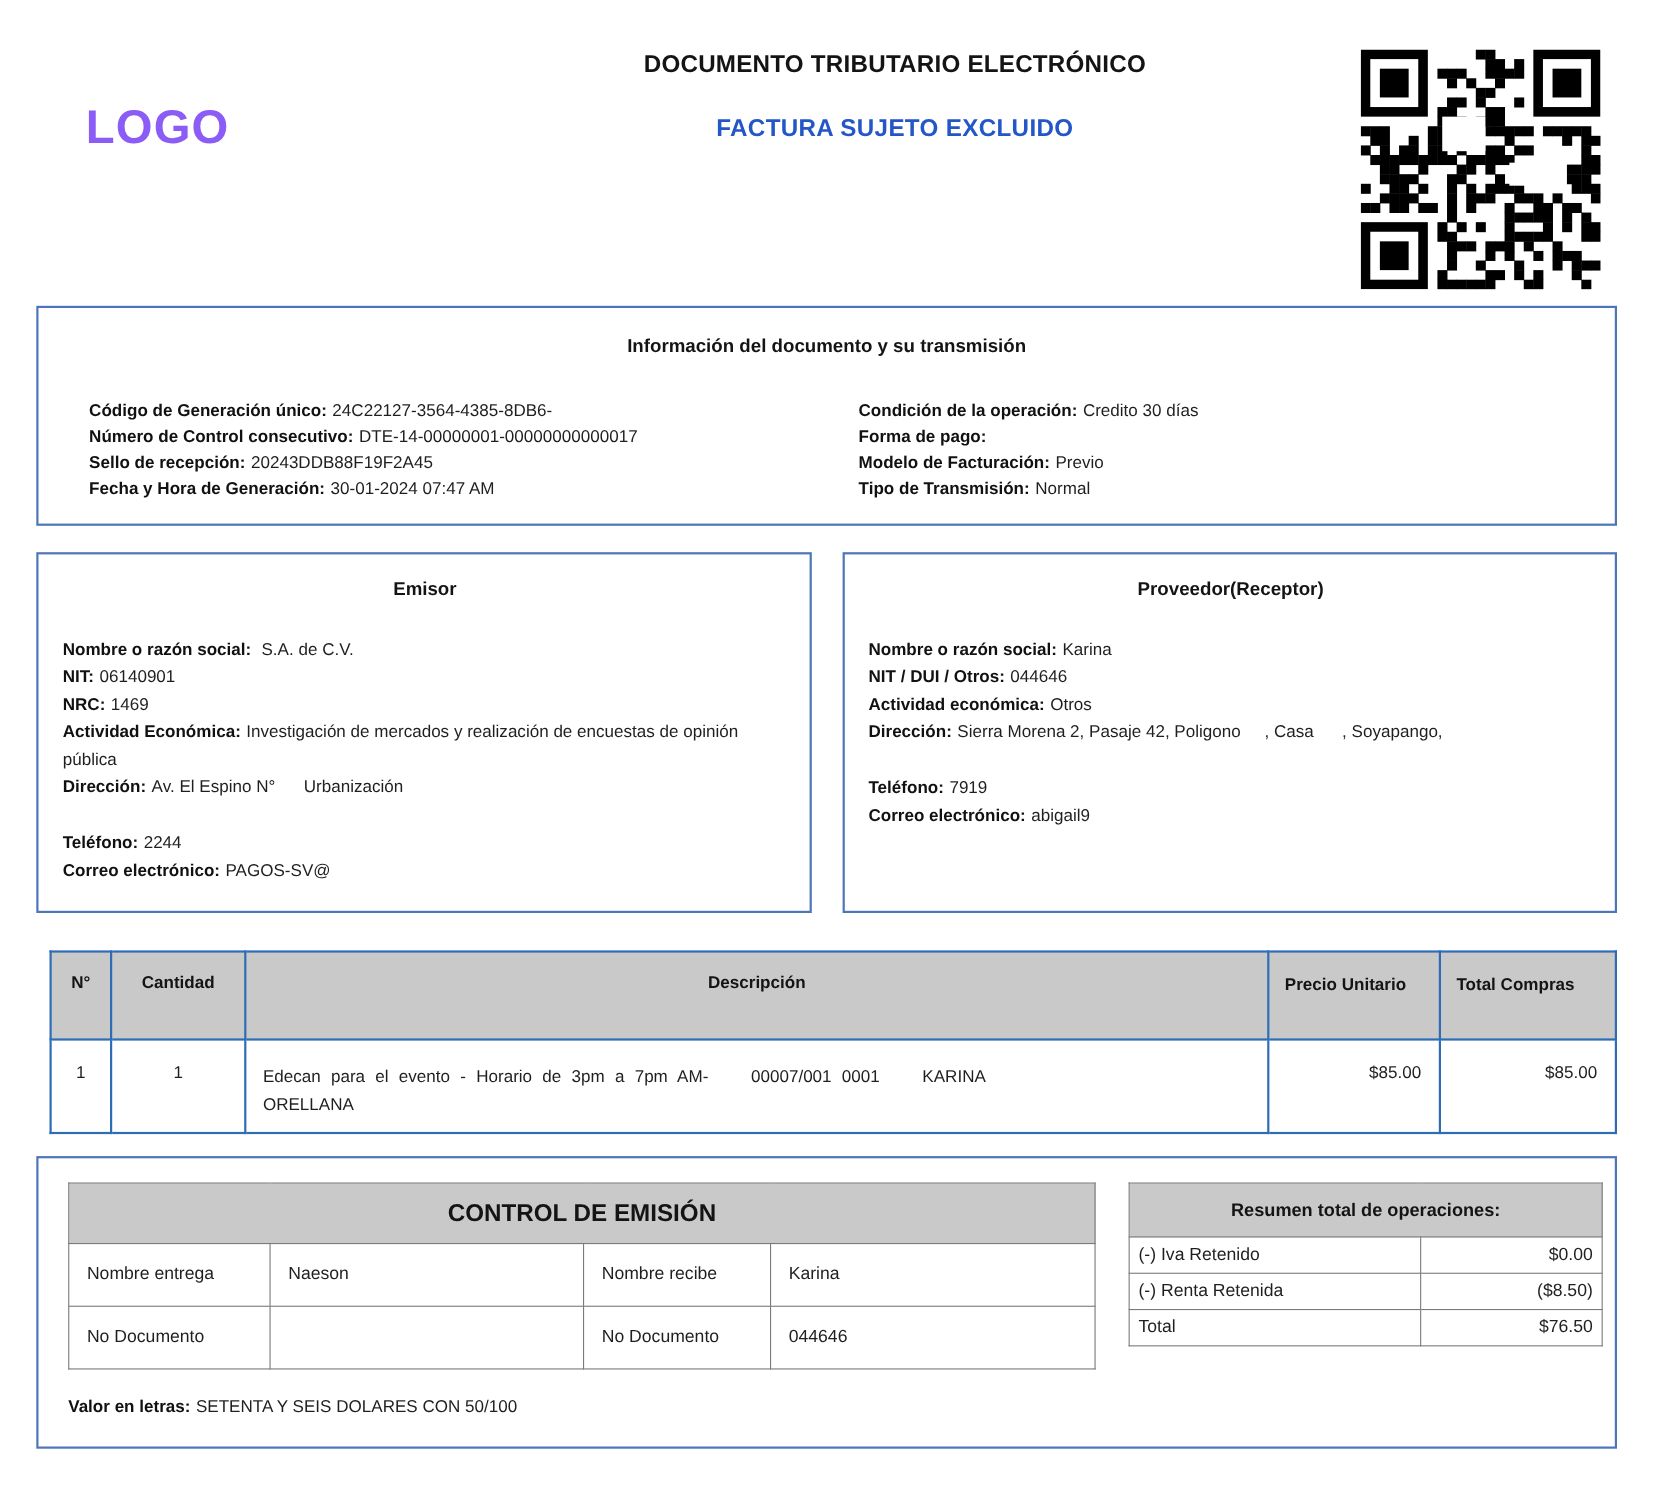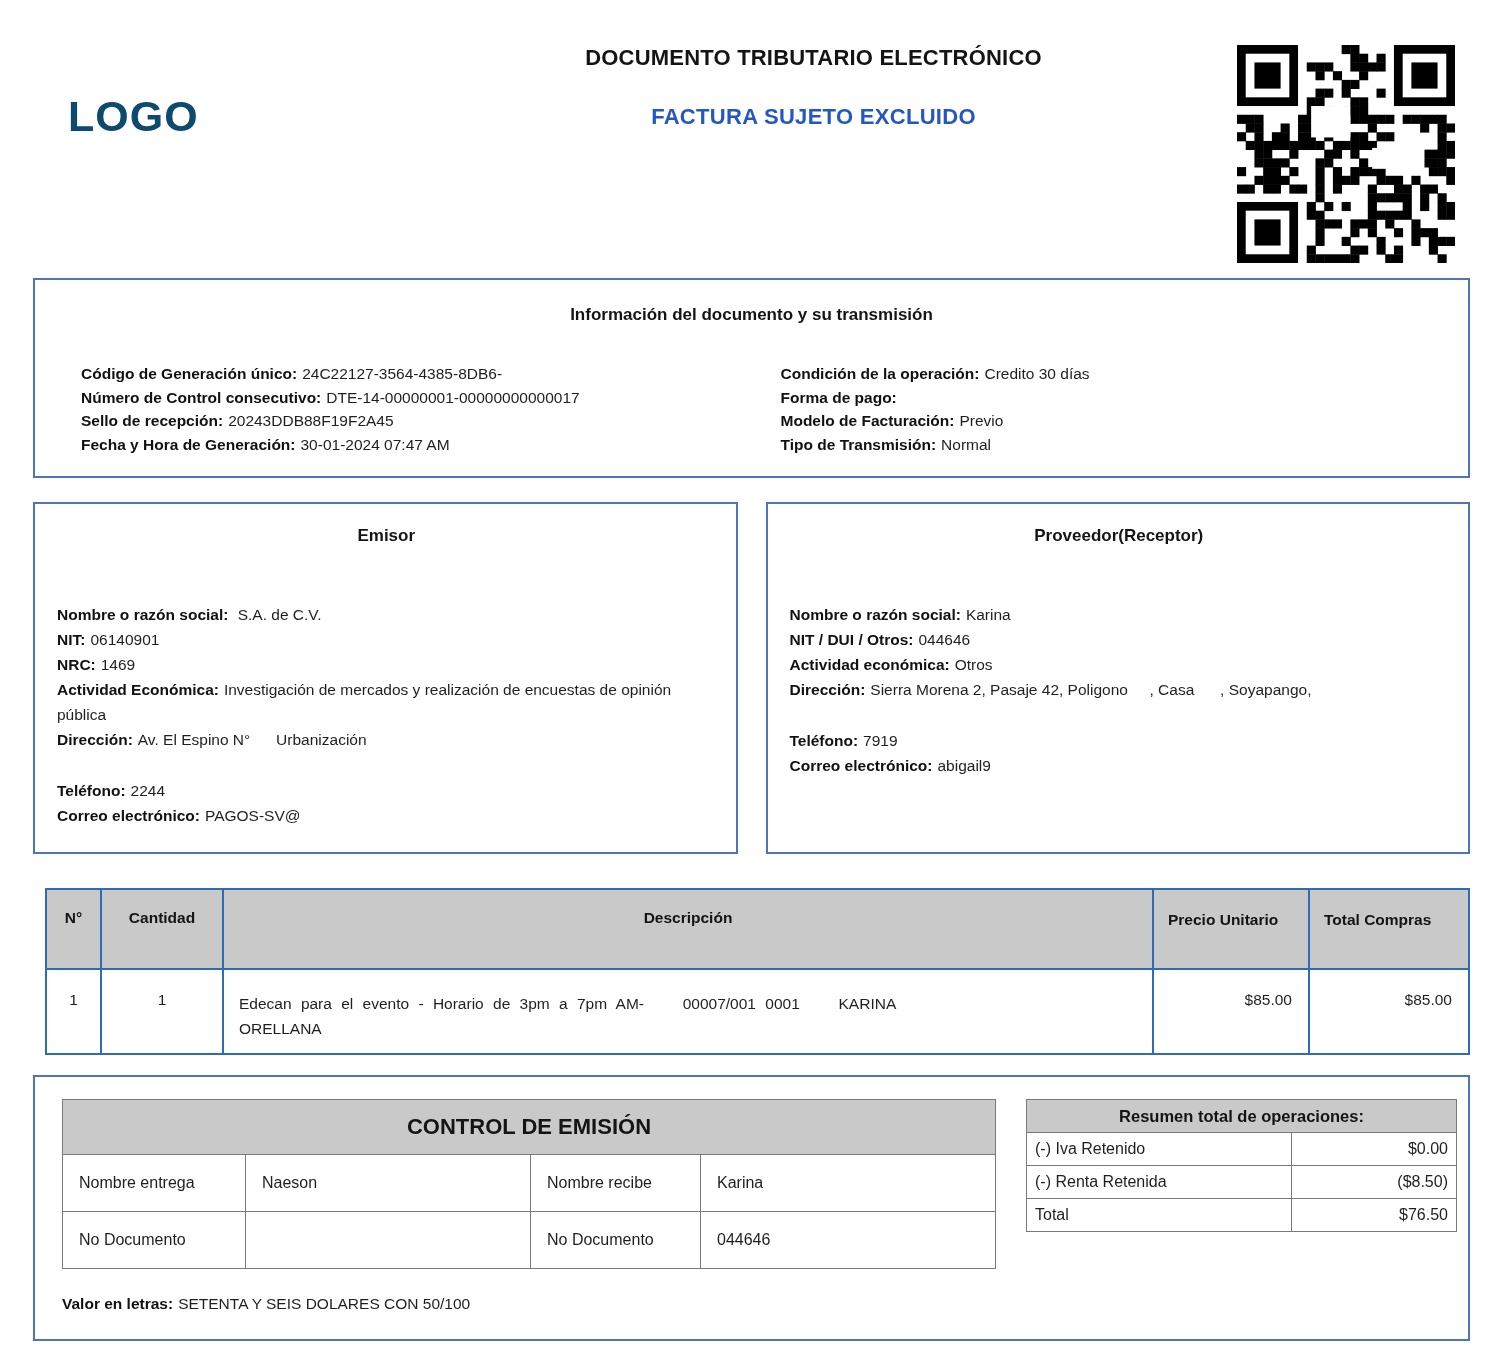--- a/index.html
+++ b/index.html
@@ -7,7 +7,7 @@
 
   
   .header{position:relative;height:278px;}
-  .logo{position:absolute;left:68px;top:92px;font-size:43px;font-weight:bold;color:#0c4a6e;letter-spacing:1px;}
+  .logo{position:absolute;left:78px;top:92px;font-size:43px;font-weight:bold;color:#8b5cf6;letter-spacing:1px;}
   .titles{position:absolute;top:45px;left:0;width:100%;text-align:center;padding-left:60px;box-sizing:border-box;margin-left:32px;}
   .doc-title{font-size:22px;font-weight:bold;color:#141414;letter-spacing:.2px;}
   .doc-subtitle{margin-top:33px;font-size:22px;font-weight:bold;color:#2456c8;letter-spacing:.3px;}

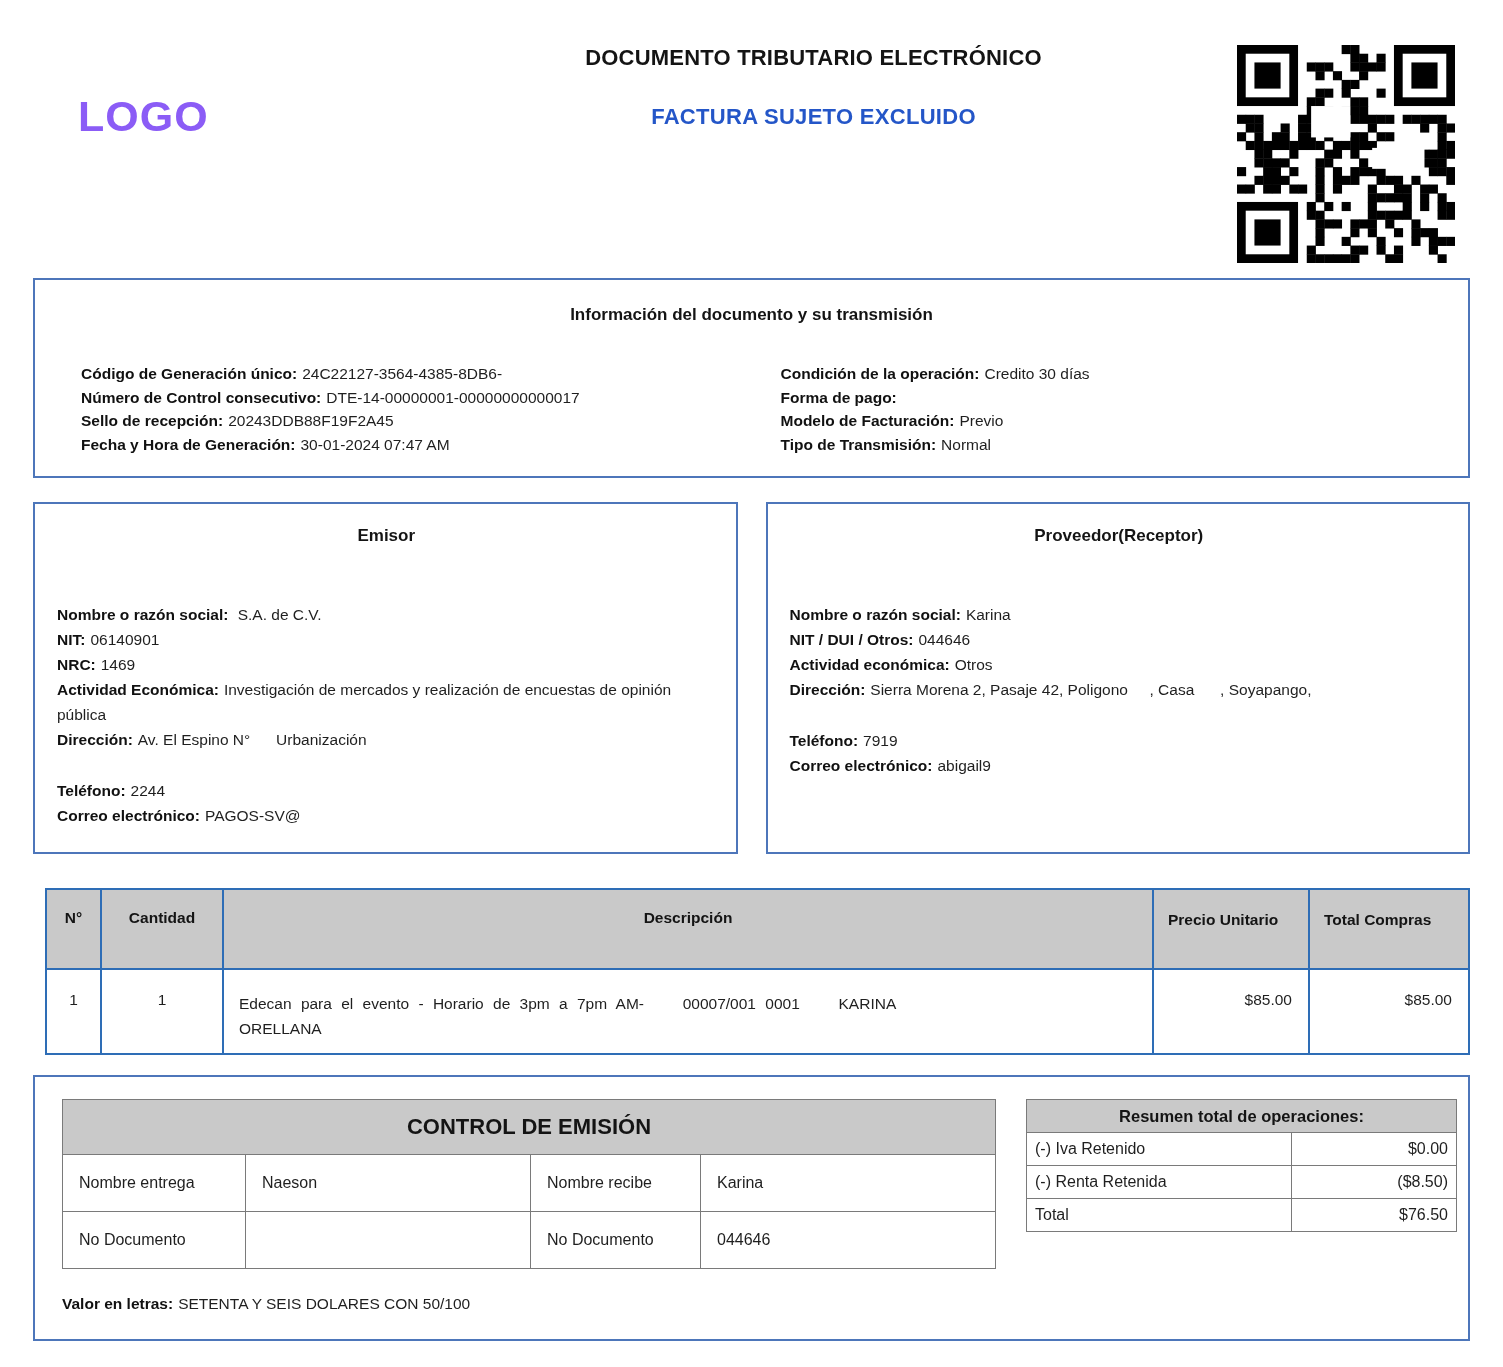--- a/index.html
+++ b/index.html
@@ -31,7 +31,7 @@
   
   .party-row{display:flex;gap:28px;margin:24px 33px 0;}
   .party{flex:1;border:2px solid #4d76ba;padding:22px 20px 24px 22px;min-height:326px;box-sizing:border-box;}
-  .party .rows{margin-top:56px;}
+  .party .rows{margin-top:32px;}
   .party .kv{line-height:25px;}
   .tel-gap{margin-top:26px;}
 

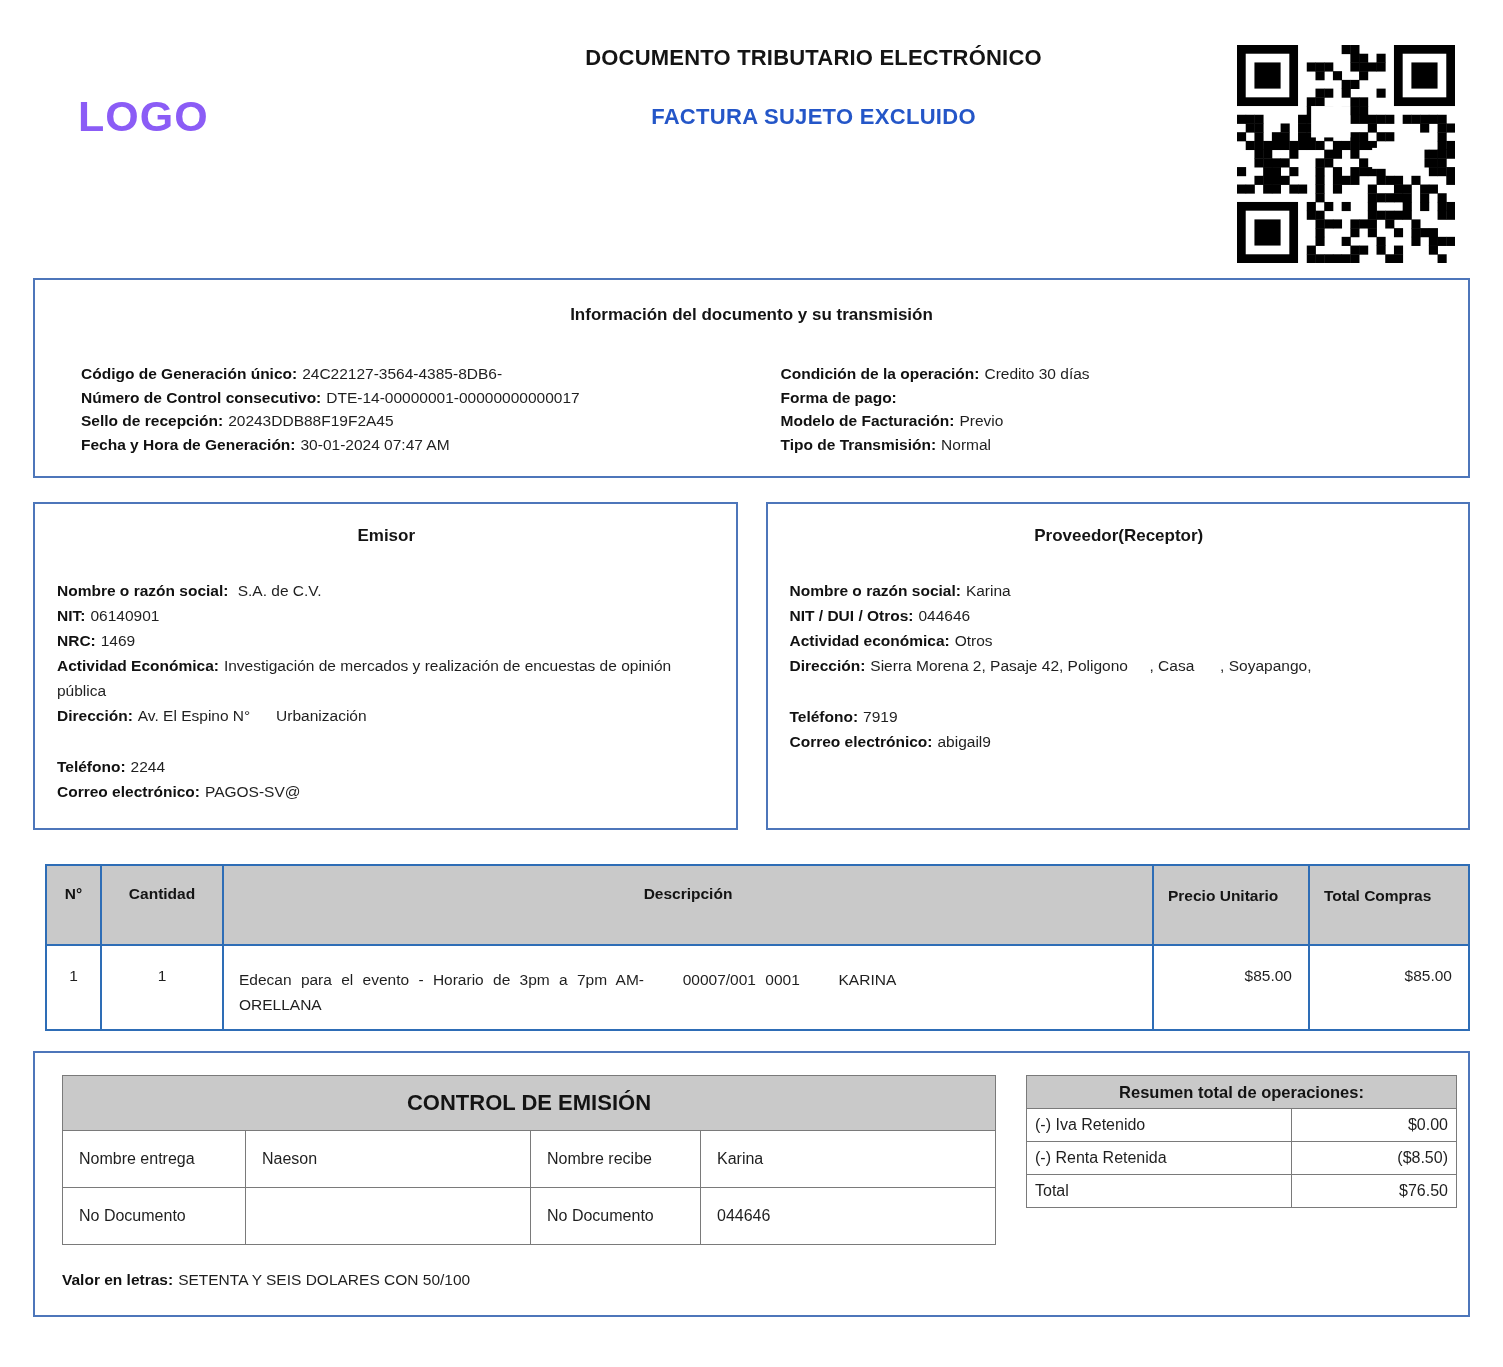--- a/index.html
+++ b/index.html
@@ -58,7 +58,7 @@
 
   .resumen{width:430px;border-collapse:collapse;font-size:16px;table-layout:fixed;}
   .resumen th,.resumen td{border:1px solid #7a7a7a;box-sizing:border-box;}
-  .resumen th{background:#c9c9c9;height:33px;font-size:16.5px;color:#141414;}
+  .resumen th{background:#c9c9c9;height:49px;font-size:16.5px;color:#141414;}
   .resumen td{height:33px;background:#fff;}
   .resumen td.lab{padding-left:8px;}
   .resumen td.val{text-align:right;padding-right:8px;}

